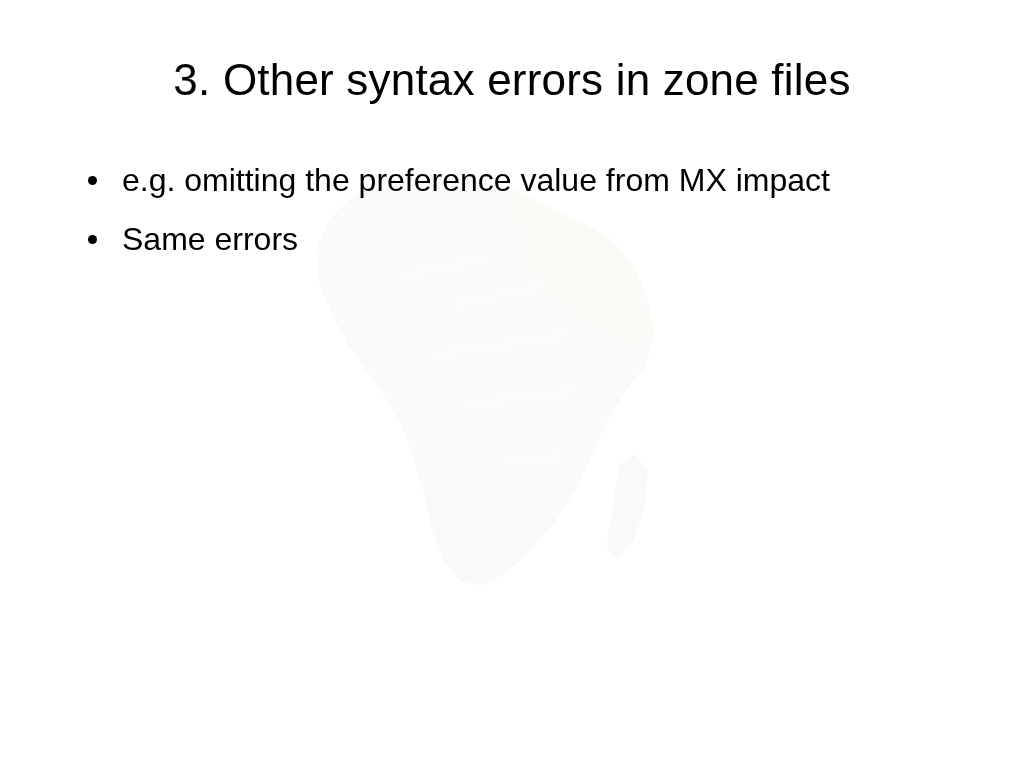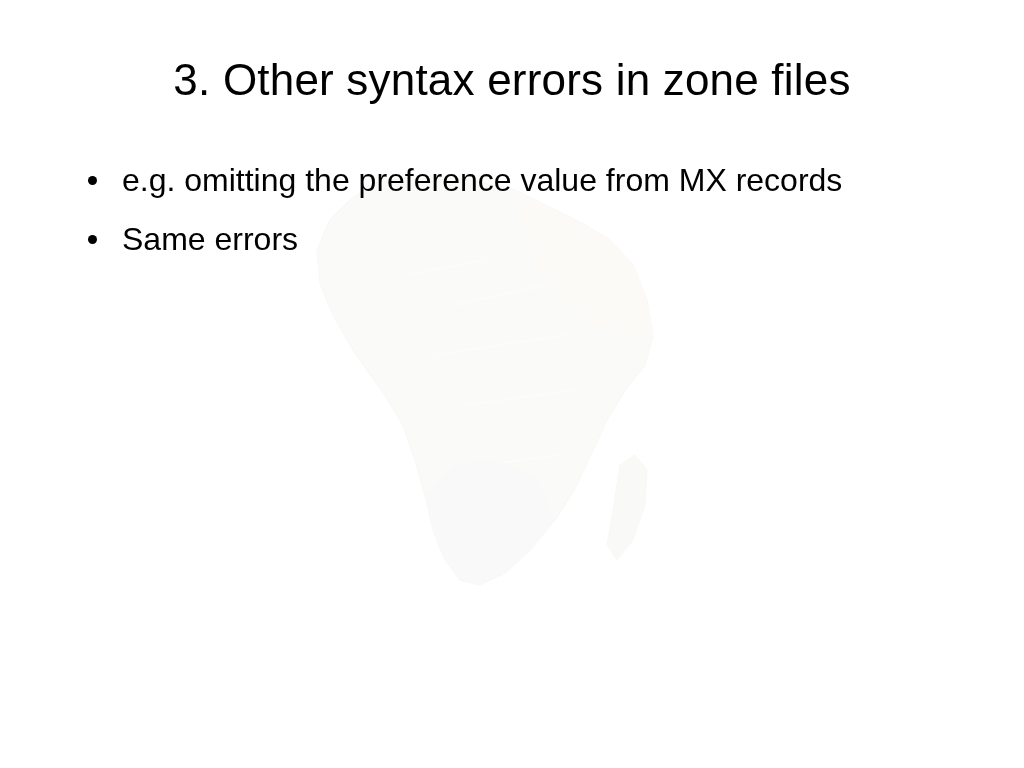--- a/index.html
+++ b/index.html
@@ -25,7 +25,7 @@
 <div class="slide">
   <h1 class="title">3. Other syntax errors in zone files</h1>
   <ul class="bullets">
-    <li>e.g. omitting the preference value from MX records</li>
+    <li>e.g. omitting the preference value from MX impact</li>
     <li>Same errors</li>
   </ul>
 </div>

